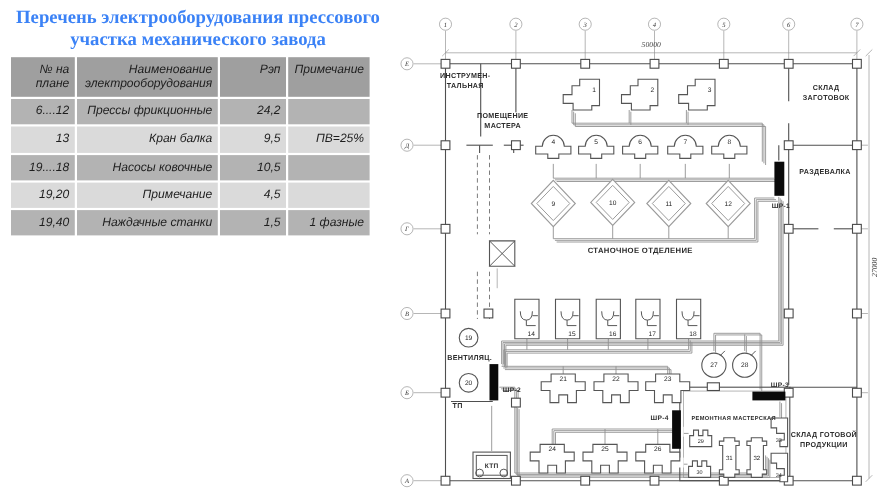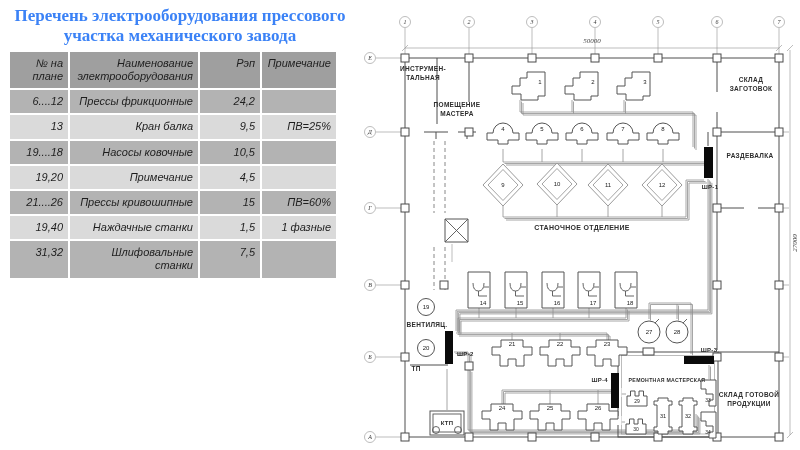--- a/index.html
+++ b/index.html
@@ -74,12 +74,6 @@
             <td>Примечание</td>
             <td>4,5</td>
             <td></td>
-          </tr>
-          <tr>
-            <td>21....26</td>
-            <td>Прессы кривошипные</td>
-            <td>15</td>
-            <td>ПВ=60%</td>
           </tr>
           <tr>
             <td>19,40</td>

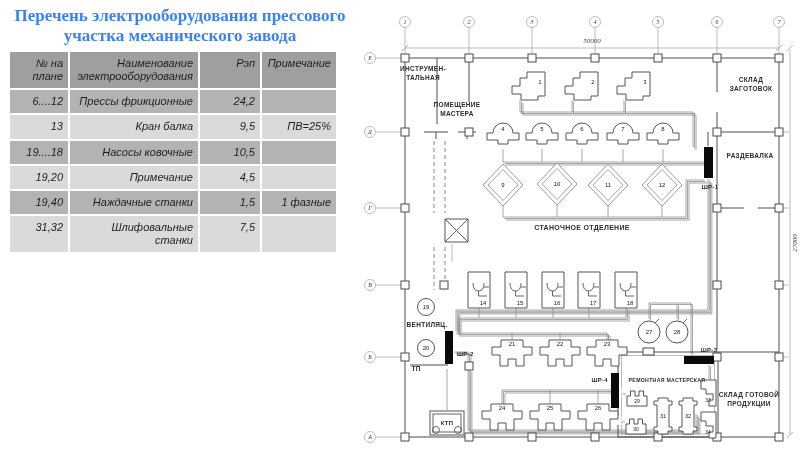--- a/index.html
+++ b/index.html
@@ -80,12 +80,6 @@
             <td>Наждачные станки</td>
             <td>1,5</td>
             <td>1 фазные</td>
-          </tr>
-          <tr>
-            <td>31,32</td>
-            <td>Шлифовальные станки</td>
-            <td>7,5</td>
-            <td></td>
           </tr>
         </tbody>
     </table>

